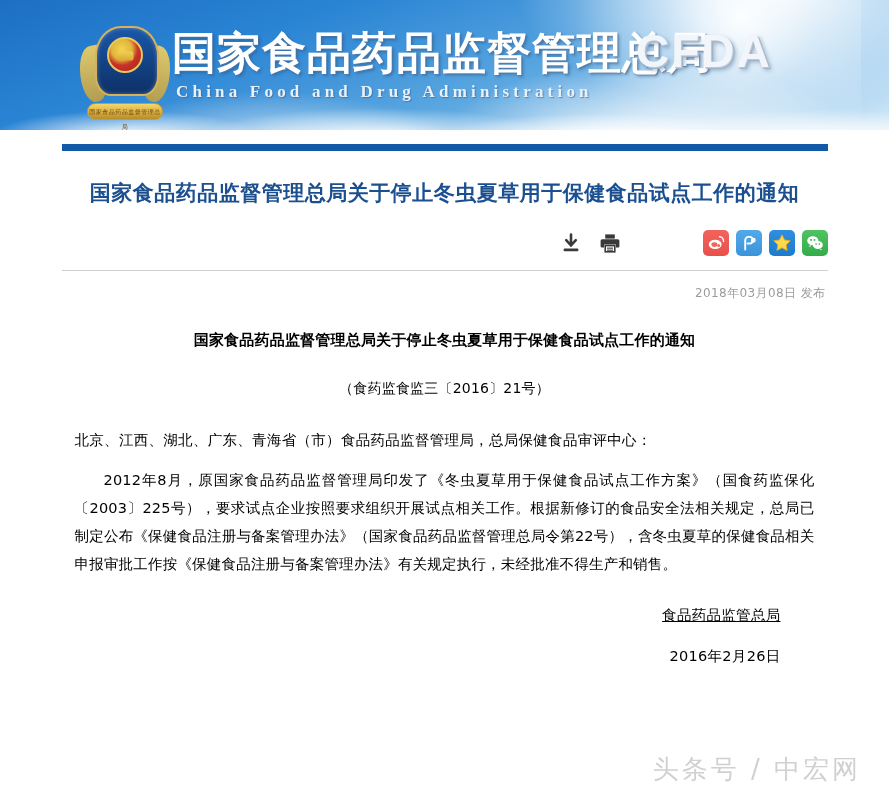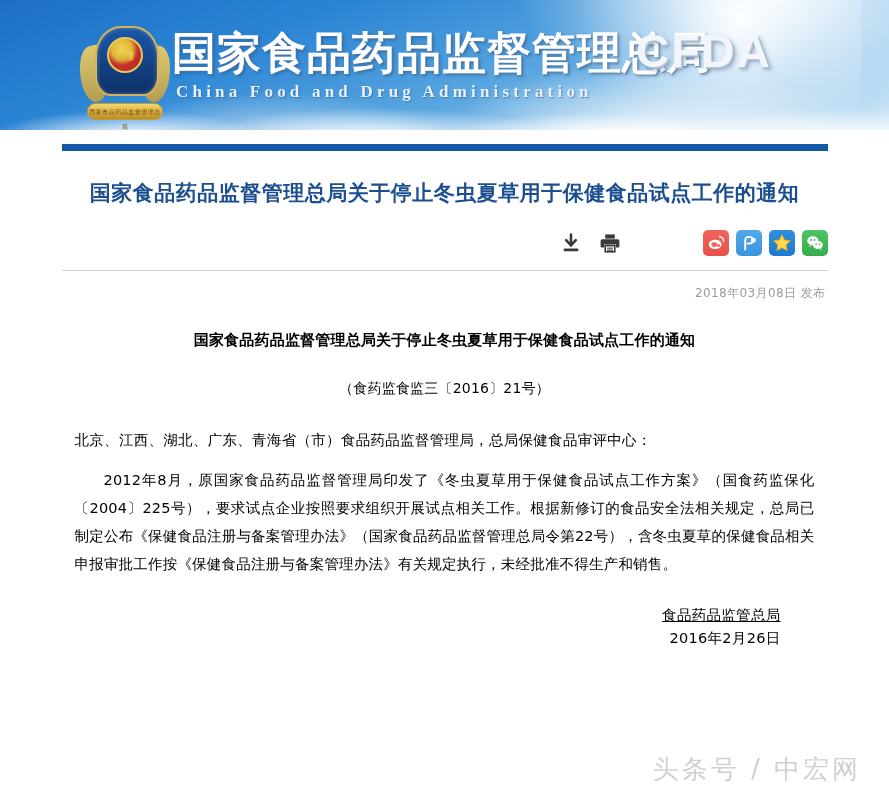--- a/index.html
+++ b/index.html
@@ -399,7 +399,7 @@
     <div class="body-heading">国家食品药品监督管理总局关于停止冬虫夏草用于保健食品试点工作的通知</div>
     <div class="doc-number">（食药监食监三〔2016〕21号）</div>
     <div class="recipient">北京、江西、湖北、广东、青海省（市）食品药品监督管理局，总局保健食品审评中心：</div>
-    <p class="para">2012年8月，原国家食品药品监督管理局印发了《冬虫夏草用于保健食品试点工作方案》（国食药监保化〔2004〕225号），要求试点企业按照要求组织开展试点相关工作。根据新修订的食品安全法相关规定，总局已制定公布《保健食品注册与备案管理办法》（国家食品药品监督管理总局令第22号），含冬虫夏草的保健食品相关申报审批工作按《保健食品注册与备案管理办法》有关规定执行，未经批准不得生产和销售。</p>
+    <p class="para">2012年8月，原国家食品药品监督管理局印发了《冬虫夏草用于保健食品试点工作方案》（国食药监保化〔2003〕225号），要求试点企业按照要求组织开展试点相关工作。根据新修订的食品安全法相关规定，总局已制定公布《保健食品注册与备案管理办法》（国家食品药品监督管理总局令第22号），含冬虫夏草的保健食品相关申报审批工作按《保健食品注册与备案管理办法》有关规定执行，未经批准不得生产和销售。</p>
     <div class="sign">食品药品监管总局</div>
     <div class="sign-date">2016年2月26日</div>
   </div>

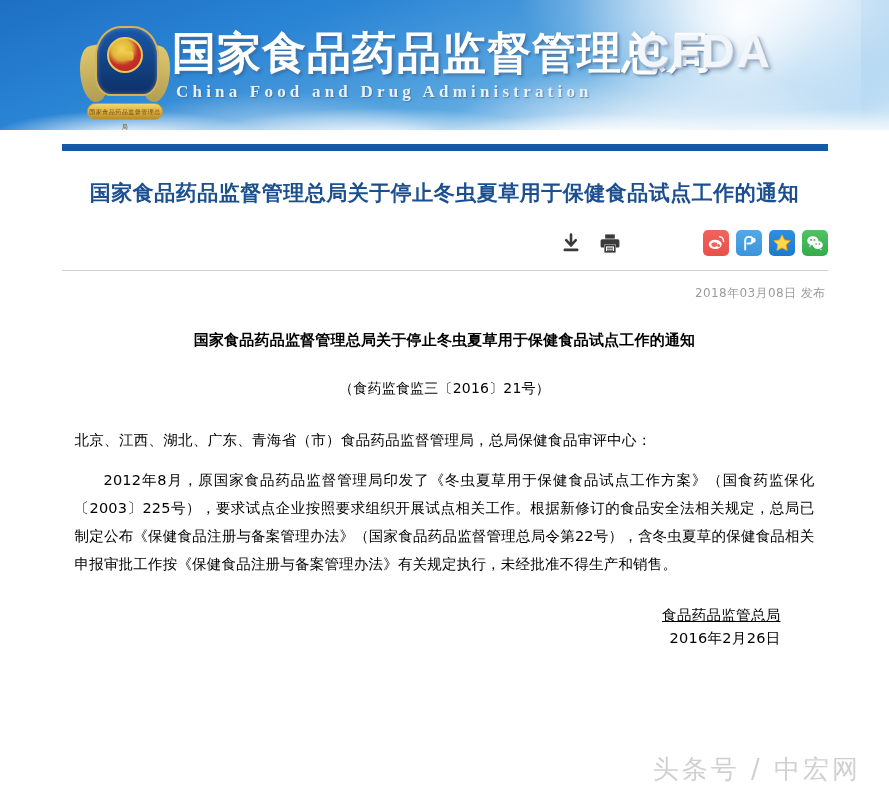--- a/index.html
+++ b/index.html
@@ -287,7 +287,7 @@
     text-decoration: underline;
   }
   .sign-date {
-    margin-top: 4px;
+    margin-top: 22px;
     text-align: right;
     font-size: 14.5px;
     color: #000000;

